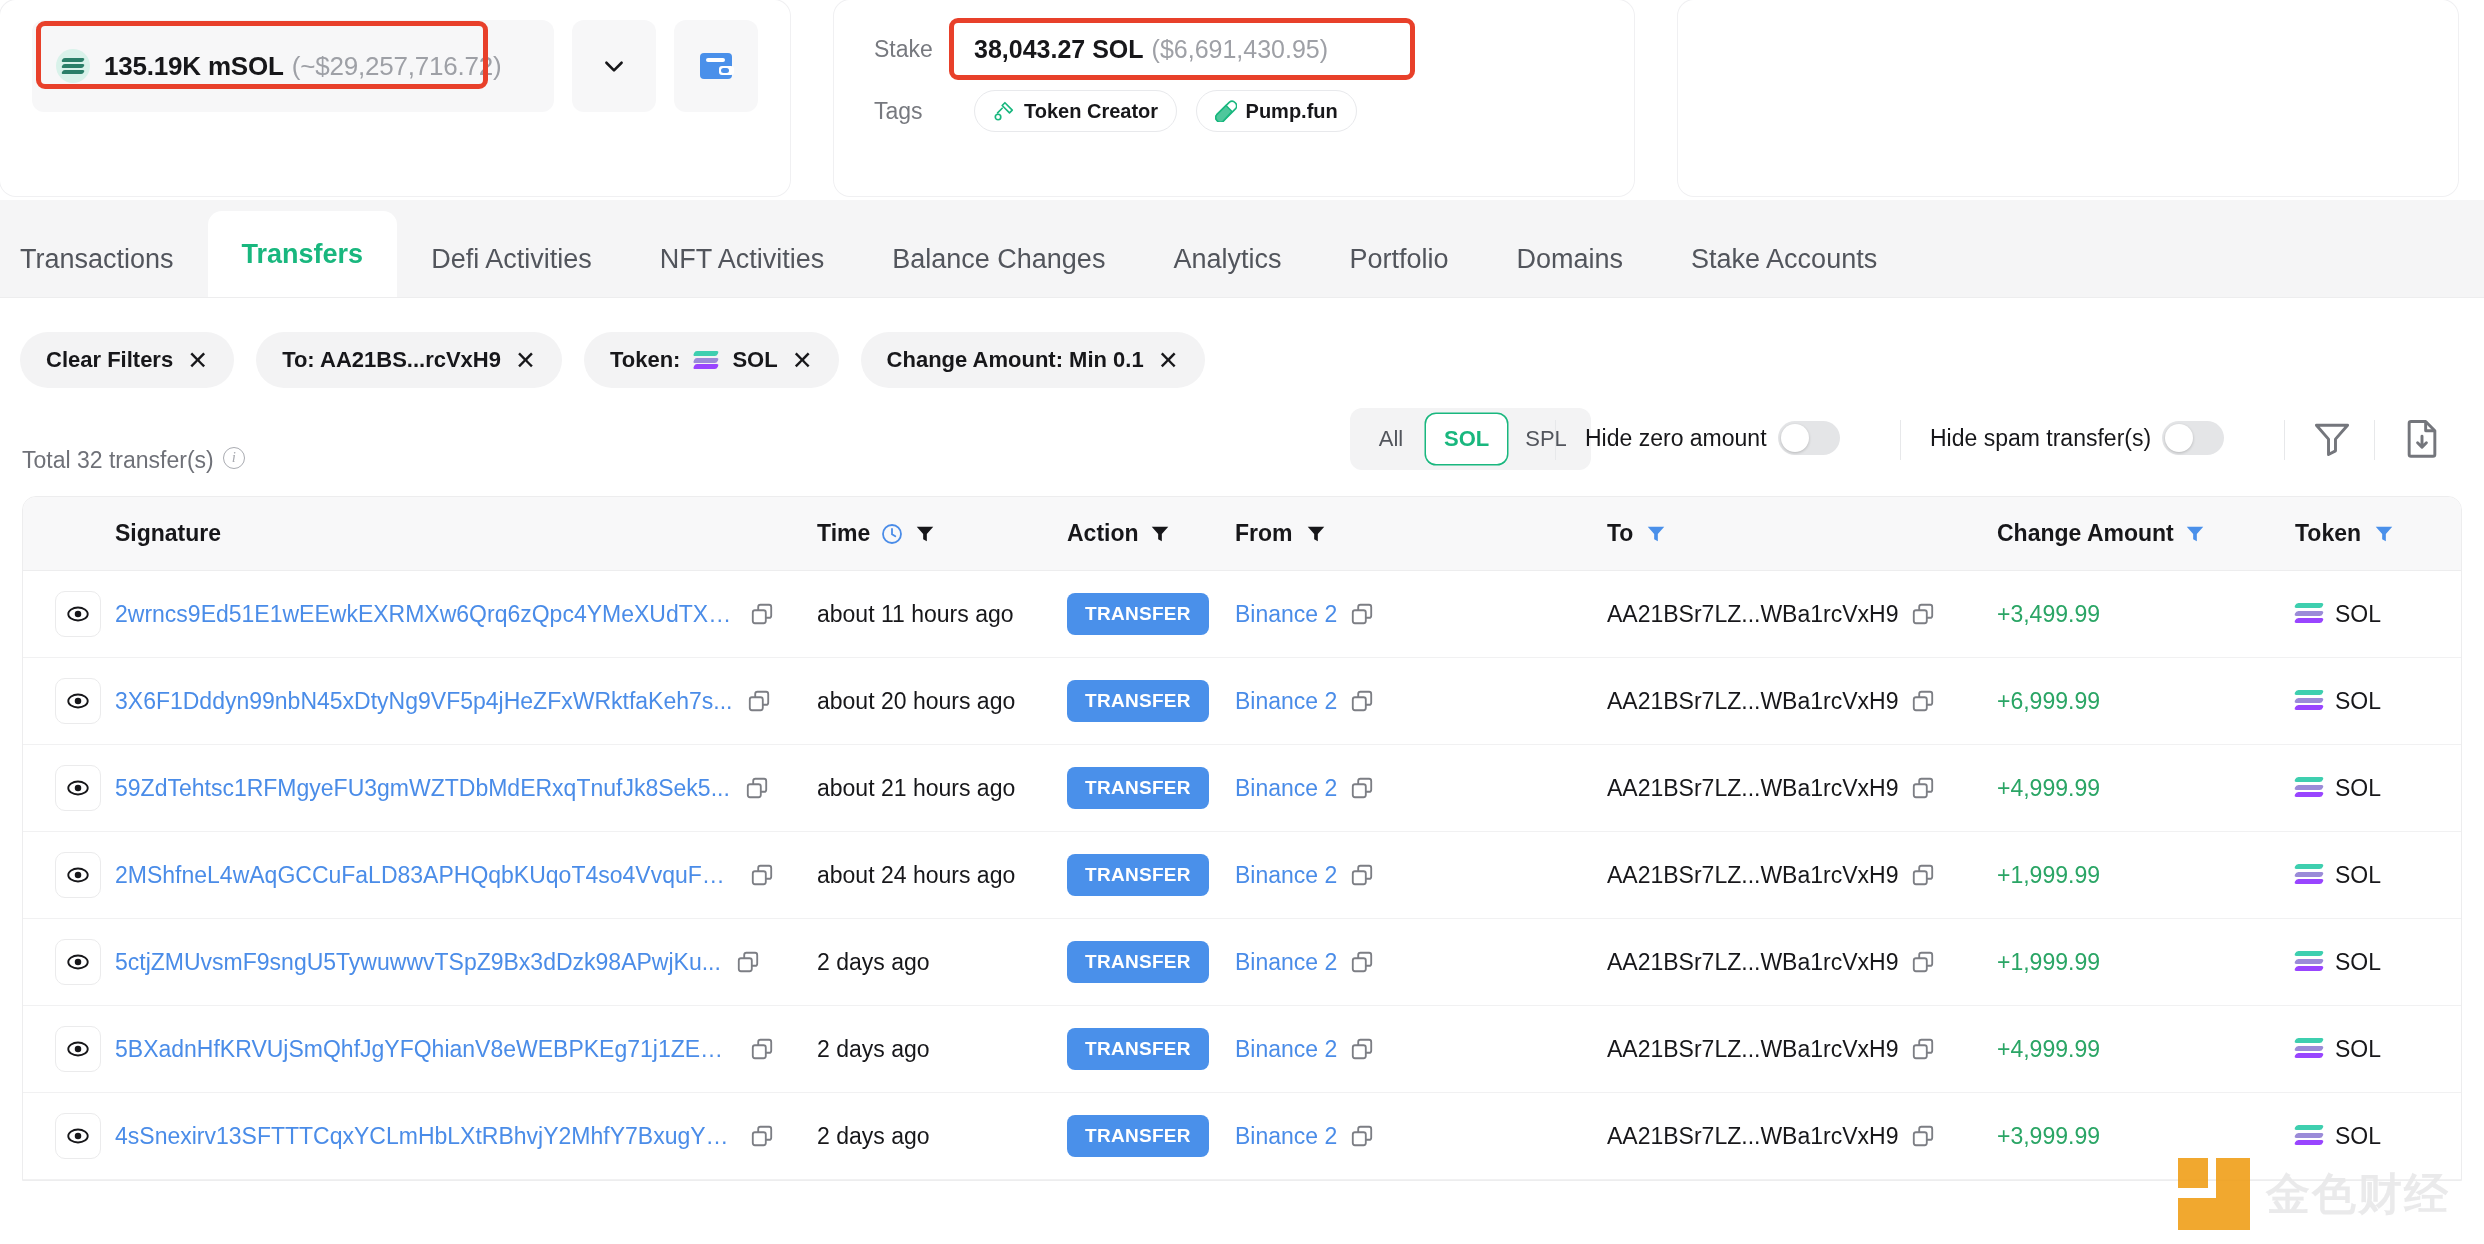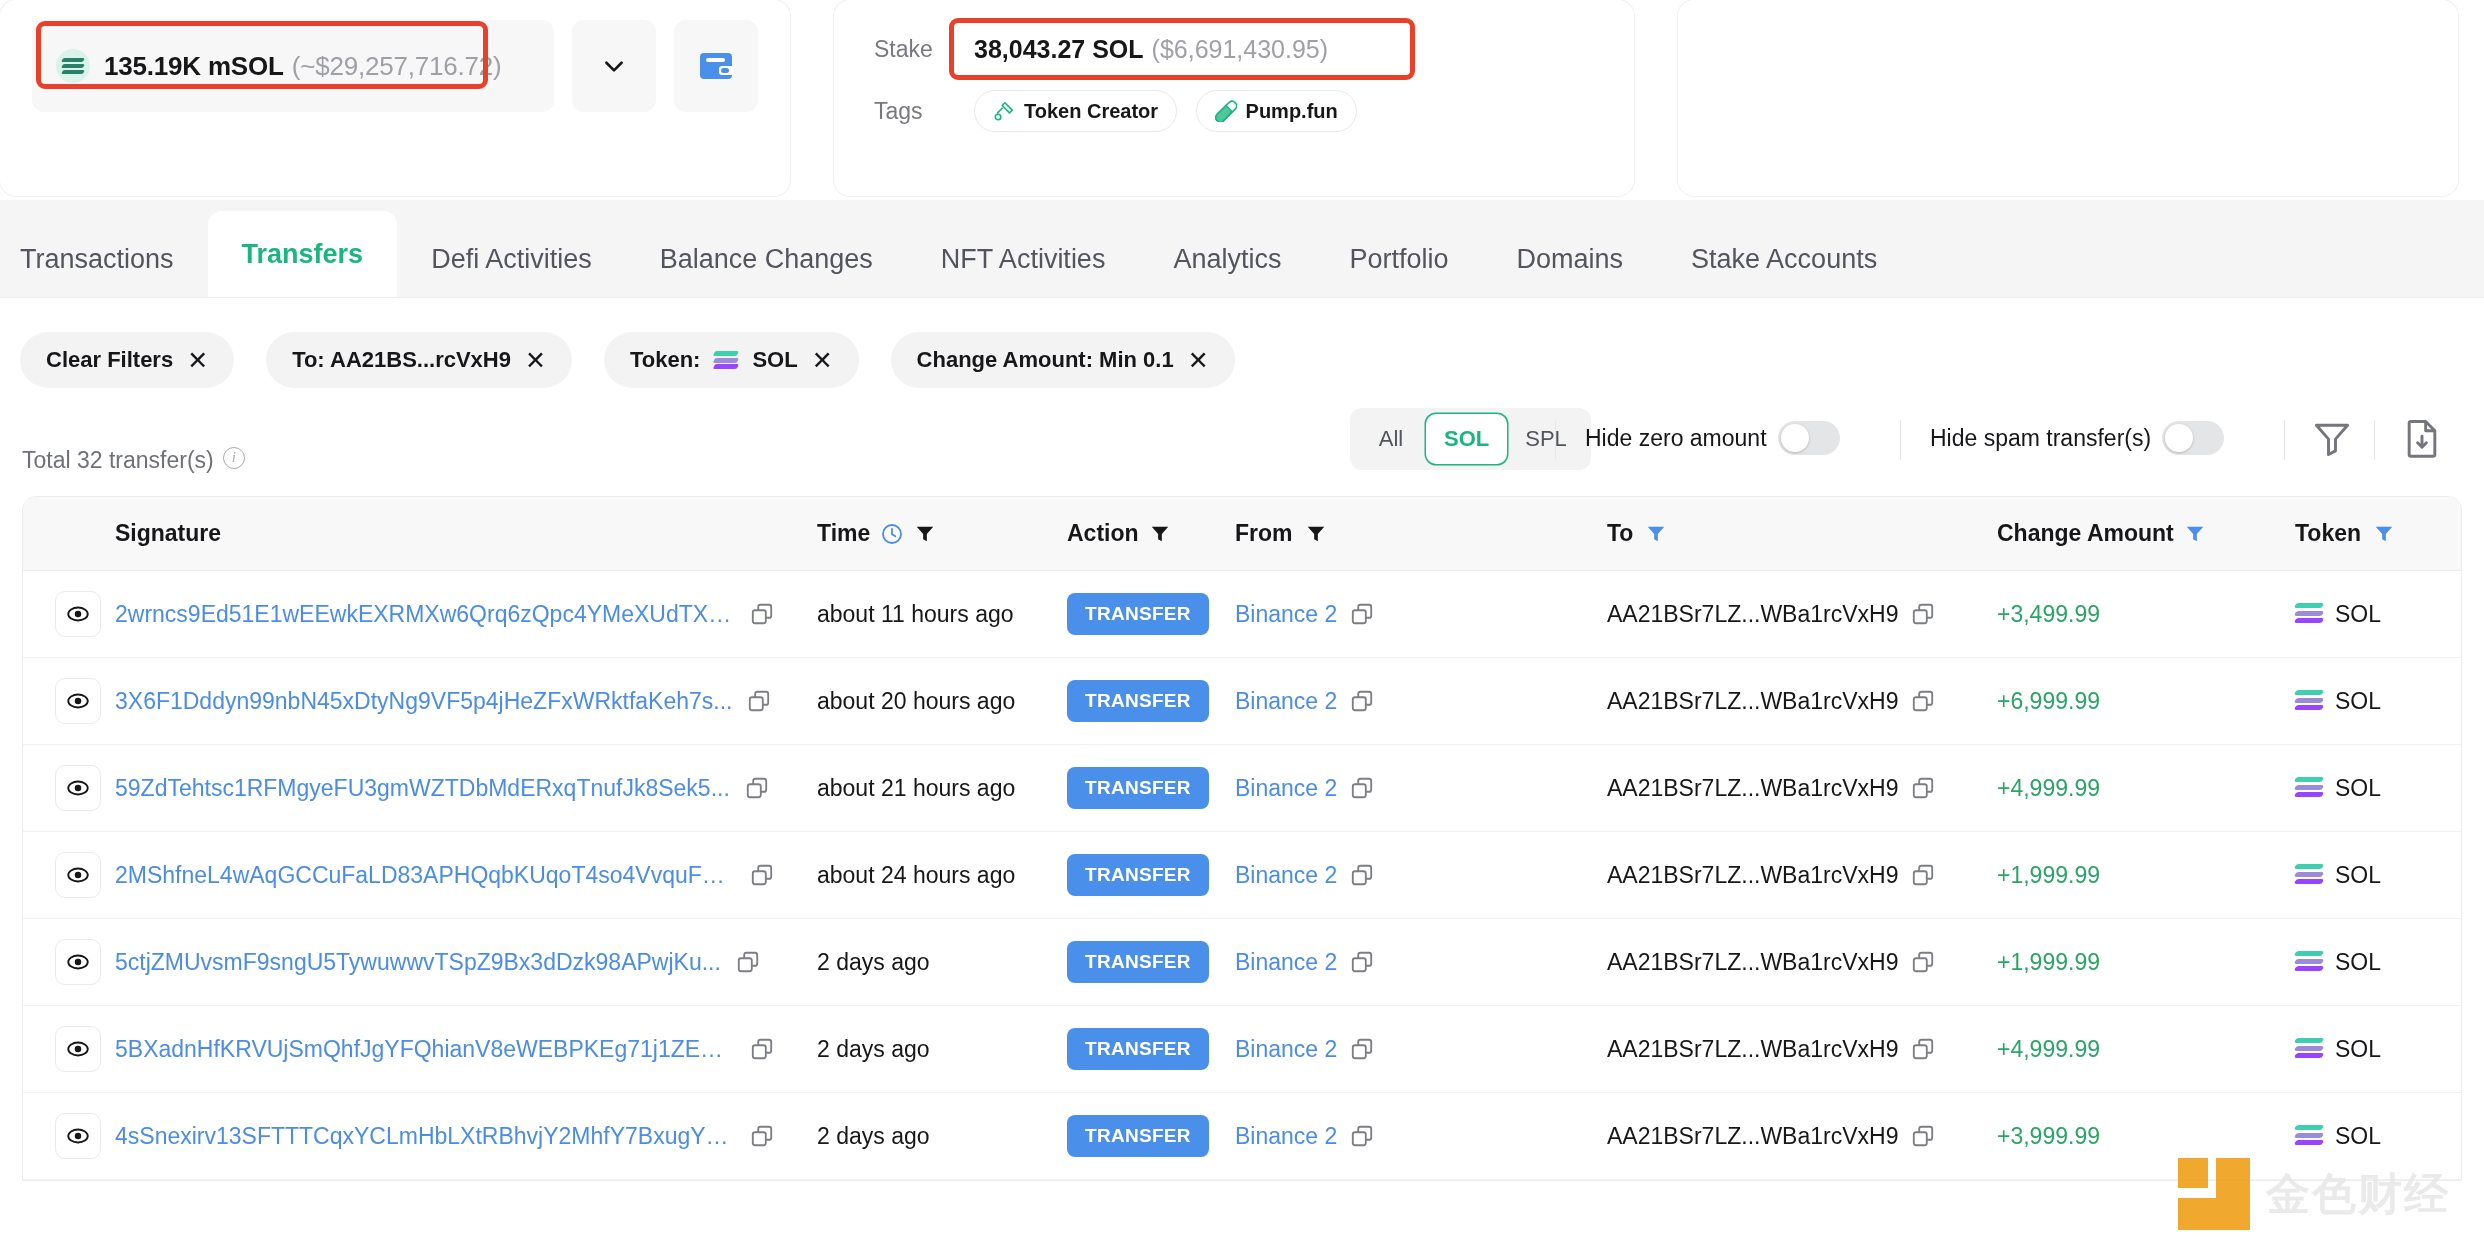--- a/index.html
+++ b/index.html
@@ -330,8 +330,8 @@
   <div class="tab first">Transactions</div>
   <div class="tab active">Transfers</div>
   <div class="tab">Defi Activities</div>
+  <div class="tab">NFT Activities</div>
   <div class="tab">Balance Changes</div>
-  <div class="tab">NFT Activities</div>
   <div class="tab">Analytics</div>
   <div class="tab">Portfolio</div>
   <div class="tab">Domains</div>

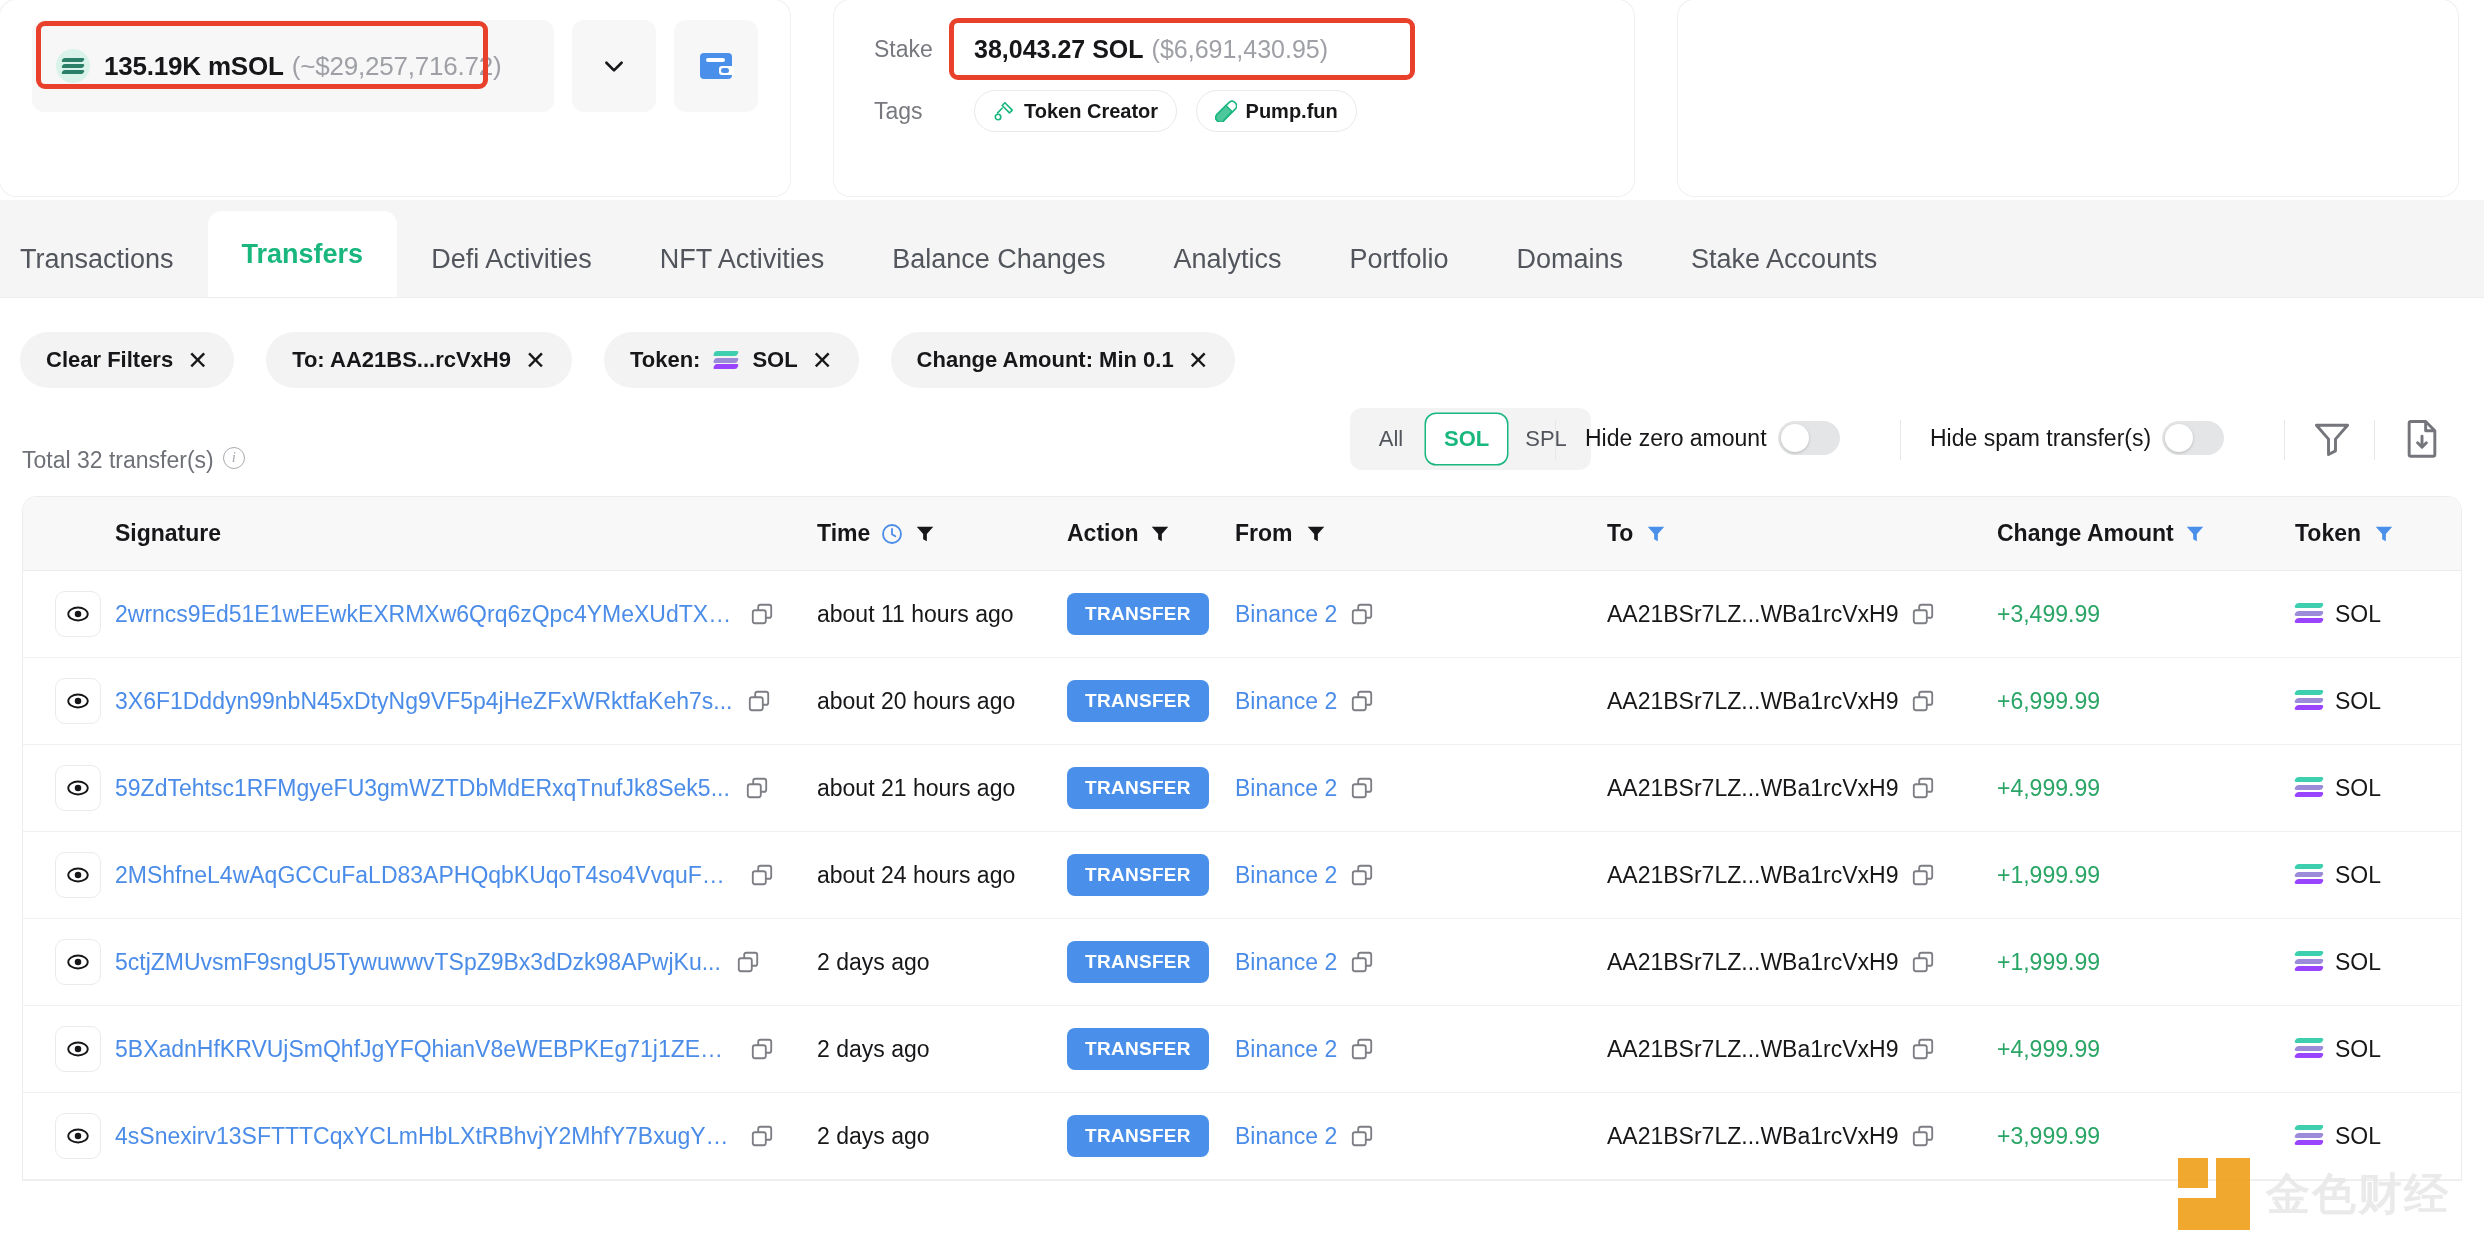--- a/index.html
+++ b/index.html
@@ -141,7 +141,7 @@
   }
 
   
-  .chips { display: flex; align-items: center; gap: 32px; padding: 34px 20px 0 20px; }
+  .chips { display: flex; align-items: center; gap: 22px; padding: 34px 20px 0 20px; }
   .chip {
     display: inline-flex; align-items: center; gap: 14px;
     height: 56px; padding: 0 26px;

